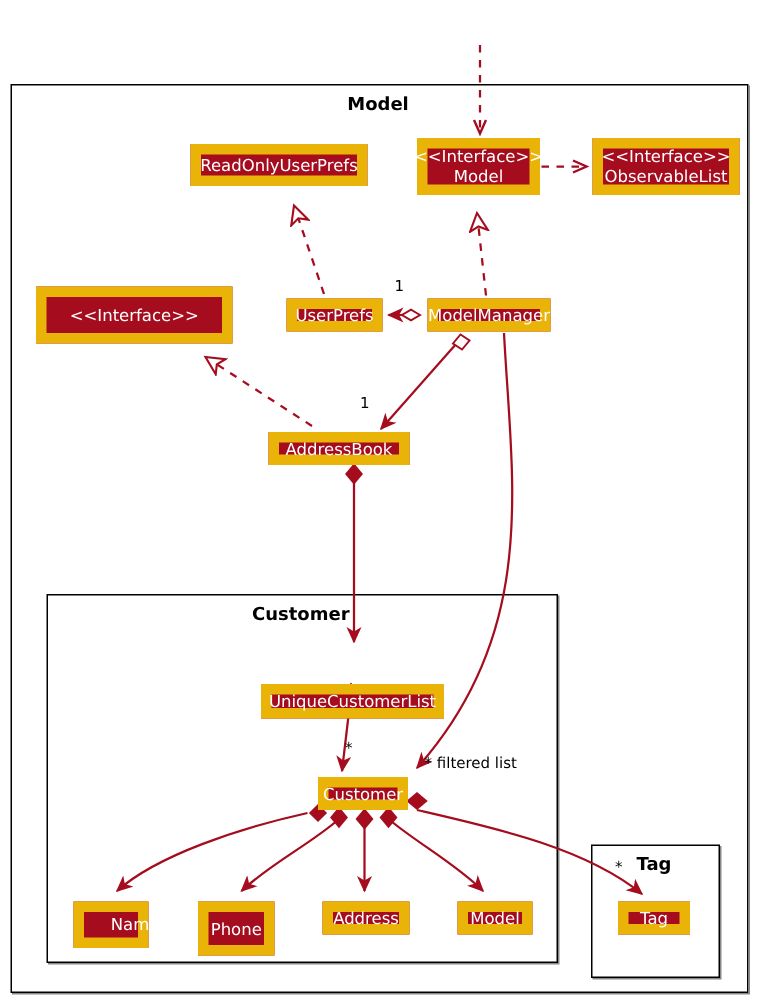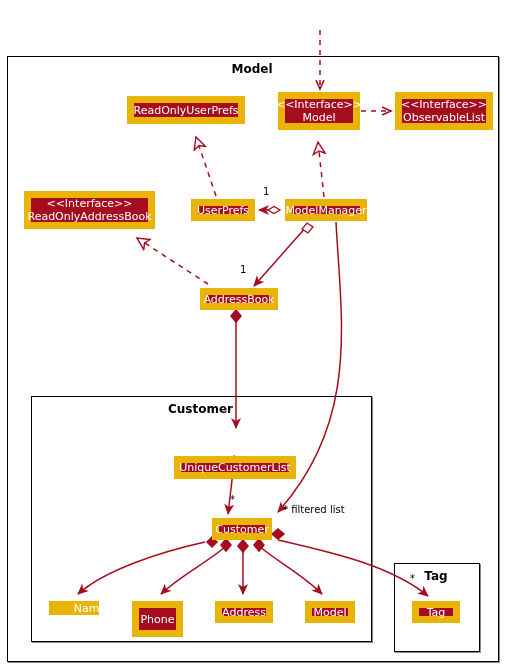--- a/index.html
+++ b/index.html
@@ -108,7 +108,6 @@
       </div>
       <div class="cls" style="left: 24px; top: 191px; width: 131px; height: 38px;">
         <div class="stereo">&lt;&lt;Interface&gt;&gt;</div>
-        <div class="nm">ReadOnlyAddressBook</div>
       </div>
       <div class="cls" style="left: 191px; top: 199px; width: 64px; height: 22px;">
         <div class="nm">UserPrefs</div>

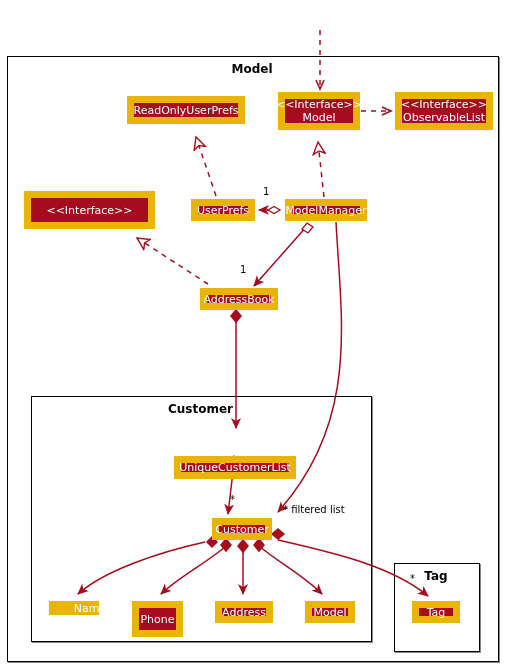--- a/index.html
+++ b/index.html
@@ -115,7 +115,7 @@
       <div class="cls" style="left: 285px; top: 199px; width: 82px; height: 22px;">
         <div class="nm">ModelManager</div>
       </div>
-      <div class="cls" style="left: 200px; top: 288px; width: 78px; height: 22px;">
+      <div class="cls" style="left: 179px; top: 288px; width: 94px; height: 22px;">
         <div class="nm">AddressBook</div>
       </div>
       <div class="cls" style="left: 174px; top: 432px; width: 122px; height: 23px; margin-top: 24px;">

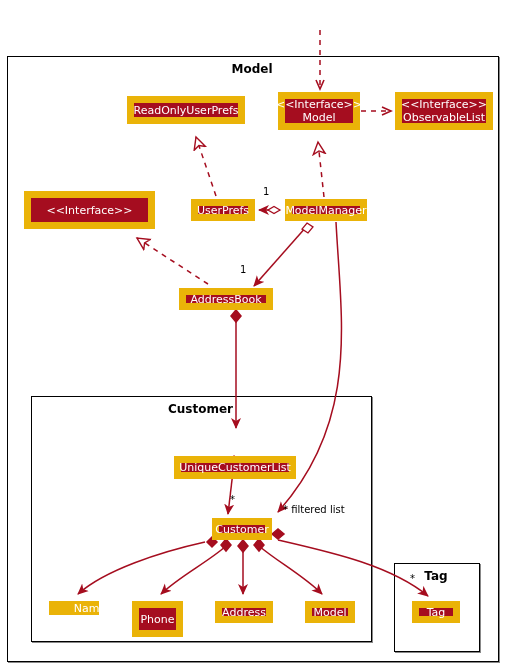--- a/index.html
+++ b/index.html
@@ -124,7 +124,7 @@
       <div class="cls" style="left: 212px; top: 518px; width: 60px; height: 22px;">
         <div class="nm">Customer</div>
       </div>
-      <div class="cls" style="left: 49px; top: 601px; width: 50px; height: 14px; padding-left: 32px;">
+      <div class="cls" style="left: 49px; top: 601px; width: 50px; height: 31px; padding-left: 32px;">
         <div class="nm">Name</div>
       </div>
       <div class="cls" style="left: 132px; top: 601px; width: 51px; height: 36px; text-align: right;">

